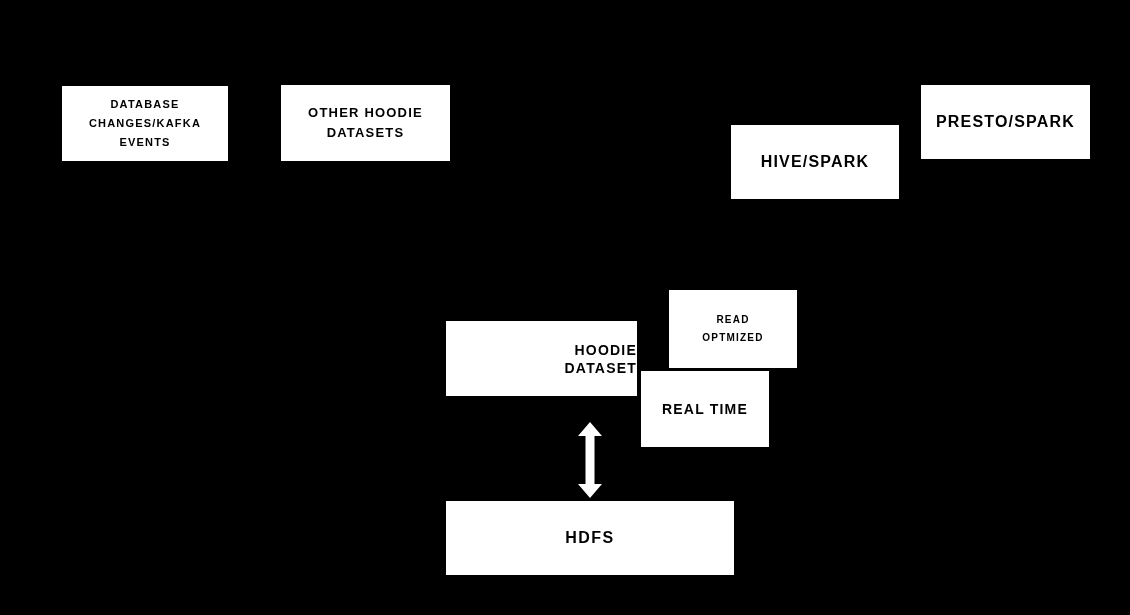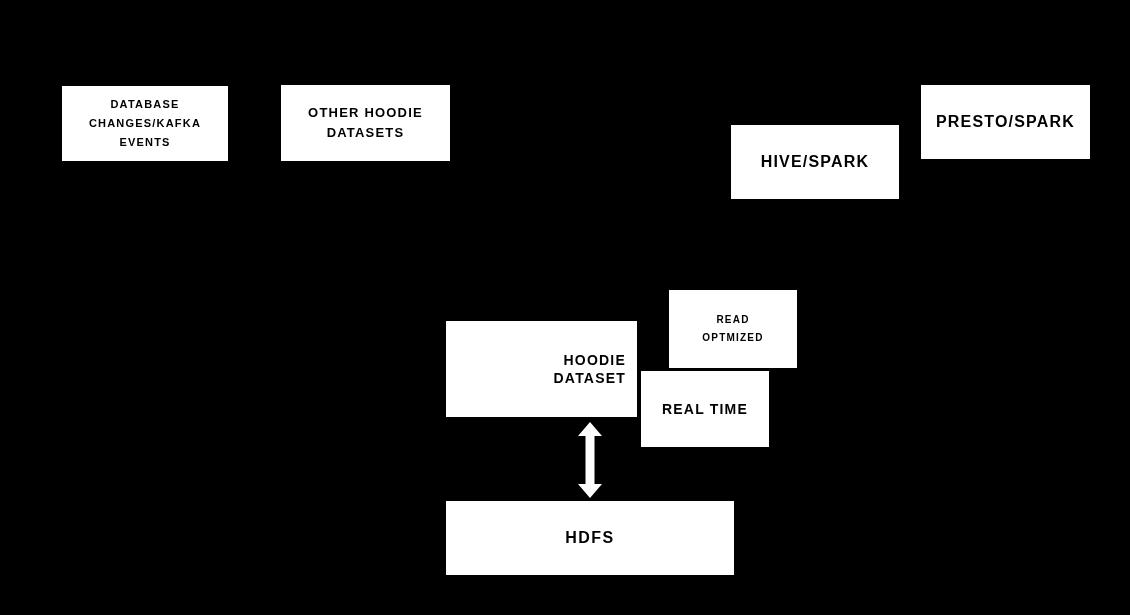--- a/index.html
+++ b/index.html
@@ -32,8 +32,8 @@
   .n-other   { left: 281px; top: 85px;  width: 169px; height: 76px; font-size: 13px; line-height: 20px; }
   .n-hive    { left: 731px; top: 85px;  width: 168px; height: 74px; font-size: 16px; margin-top: 40px; }
   .n-presto  { left: 921px; top: 85px;  width: 169px; height: 74px; font-size: 16px; }
-  .n-hoodie  { left: 446px; top: 321px; width: 191px; height: 96px; font-size: 14px; line-height: 18px;
-               justify-content: flex-end; text-align: right; padding-right: 11px; }
+  .n-hoodie  { left: 446px; top: 321px; width: 191px; height: 75px; font-size: 14px; line-height: 18px;
+               justify-content: flex-end; text-align: right; }
   .n-read    { left: 641px; top: 290px; width: 128px; height: 78px; font-size: 10px; line-height: 18px; margin-left: 28px; }
   .n-real    { left: 641px; top: 371px; width: 128px; height: 76px; font-size: 14px; }
   .n-hdfs    { left: 446px; top: 501px; width: 288px; height: 74px; font-size: 16px; letter-spacing: 1.5px; text-align: center; }

